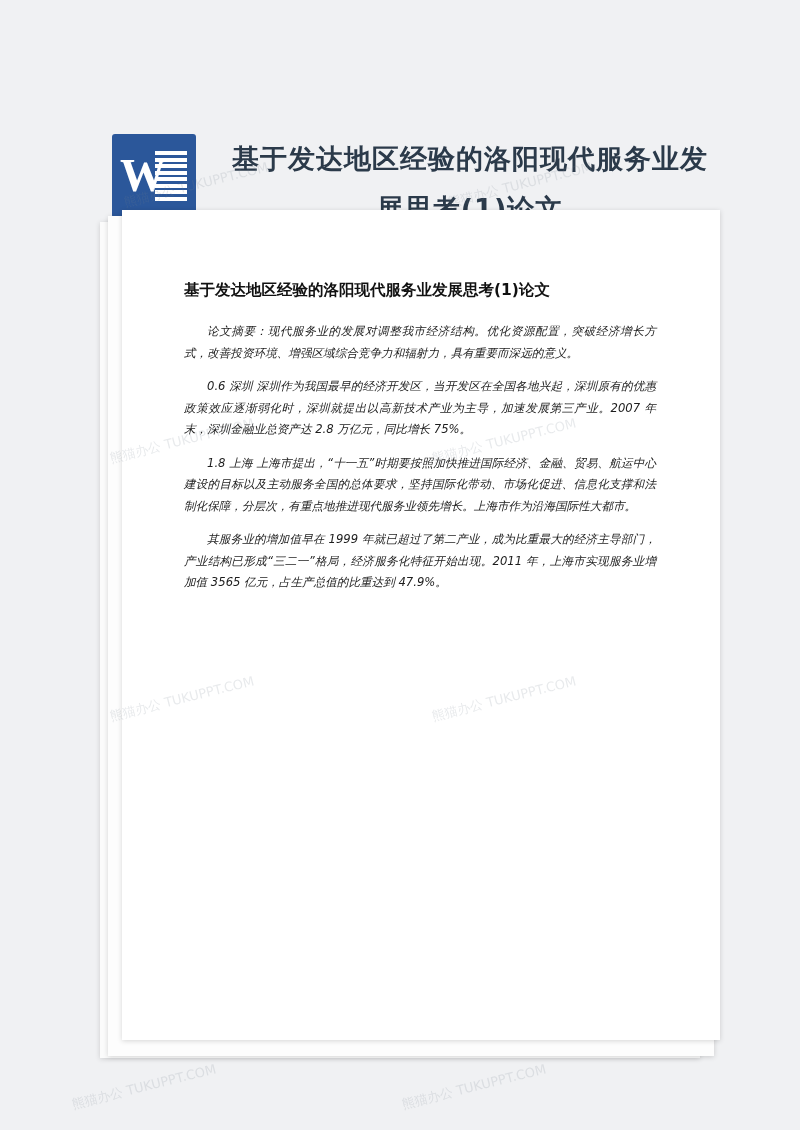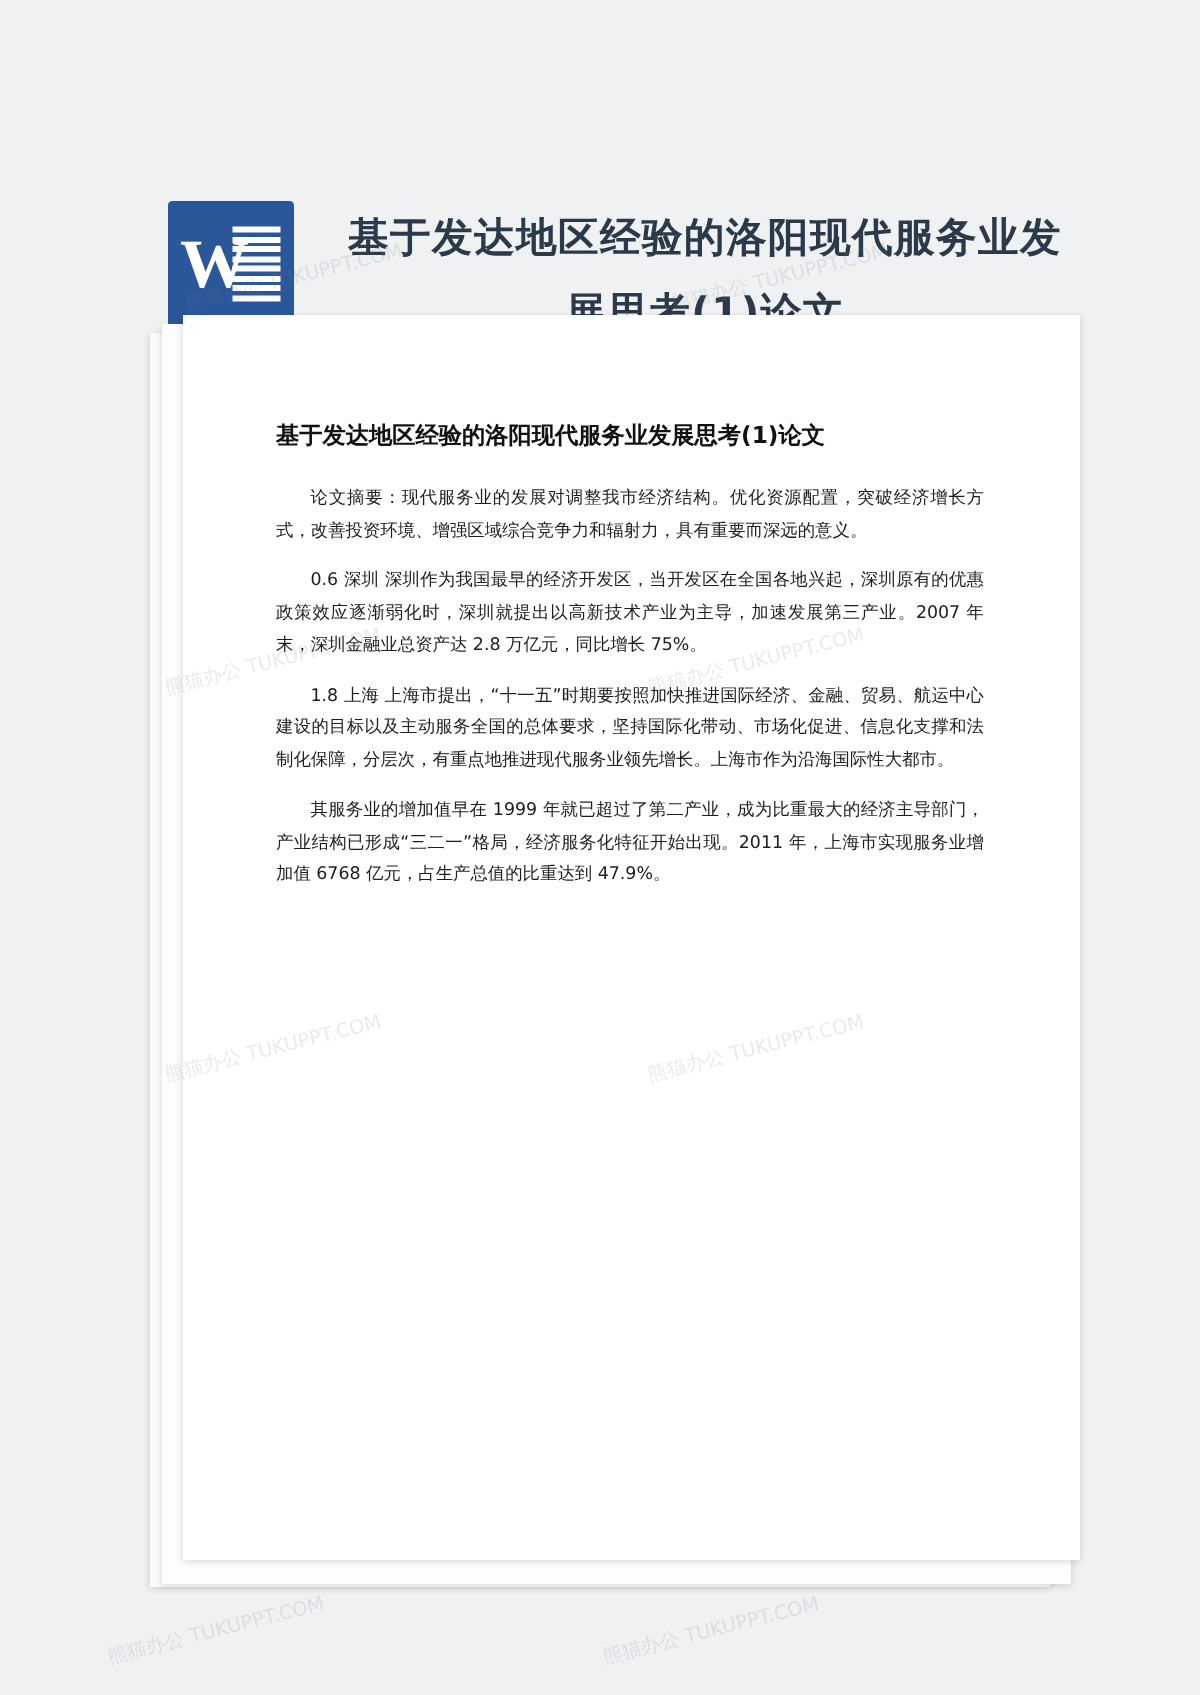--- a/index.html
+++ b/index.html
@@ -133,6 +133,7 @@
     margin: 0 0 12px 0;
     text-indent: 23px;
     color: #1d1d1d;
+    font-style: italic;
   }
 
   

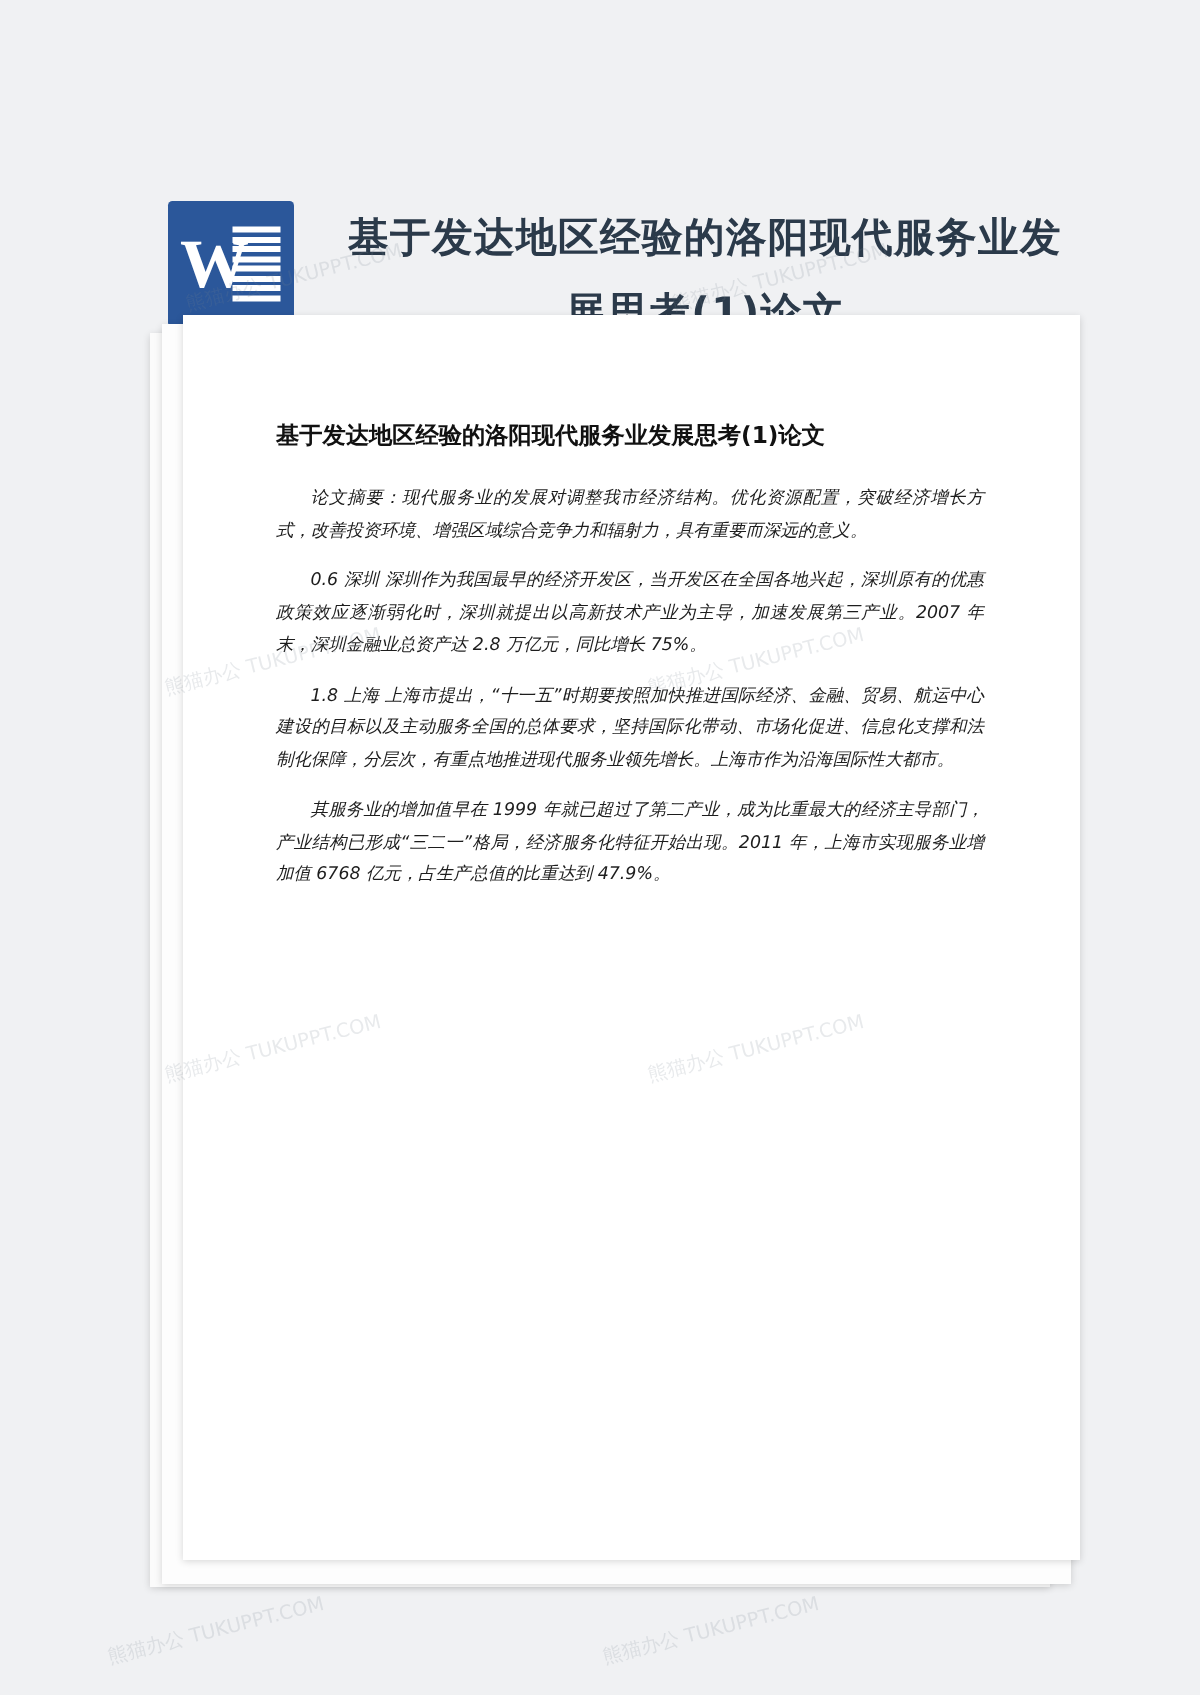--- a/index.html
+++ b/index.html
@@ -186,7 +186,7 @@
       <p class="para">论文摘要：现代服务业的发展对调整我市经济结构。优化资源配置，突破经济增长方式，改善投资环境、增强区域综合竞争力和辐射力，具有重要而深远的意义。</p>
       <p class="para">0.6 深圳 深圳作为我国最早的经济开发区，当开发区在全国各地兴起，深圳原有的优惠政策效应逐渐弱化时，深圳就提出以高新技术产业为主导，加速发展第三产业。2007 年末，深圳金融业总资产达 2.8 万亿元，同比增长 75%。</p>
       <p class="para">1.8 上海 上海市提出，“十一五”时期要按照加快推进国际经济、金融、贸易、航运中心建设的目标以及主动服务全国的总体要求，坚持国际化带动、市场化促进、信息化支撑和法制化保障，分层次，有重点地推进现代服务业领先增长。上海市作为沿海国际性大都市。</p>
-      <p class="para">其服务业的增加值早在 1999 年就已超过了第二产业，成为比重最大的经济主导部门，产业结构已形成“三二一”格局，经济服务化特征开始出现。2011 年，上海市实现服务业增加值 6768 亿元，占生产总值的比重达到 47.9%。</p>
+      <p class="para">其服务业的增加值早在 1999 年就已超过了第二产业，成为比重最大的经济主导部门，产业结构已形成“三二一”格局，经济服务化特征开始出现。2011 年，上海市实现服务业增加值 3565 亿元，占生产总值的比重达到 47.9%。</p>
     </div>
   </div>
 </div>

